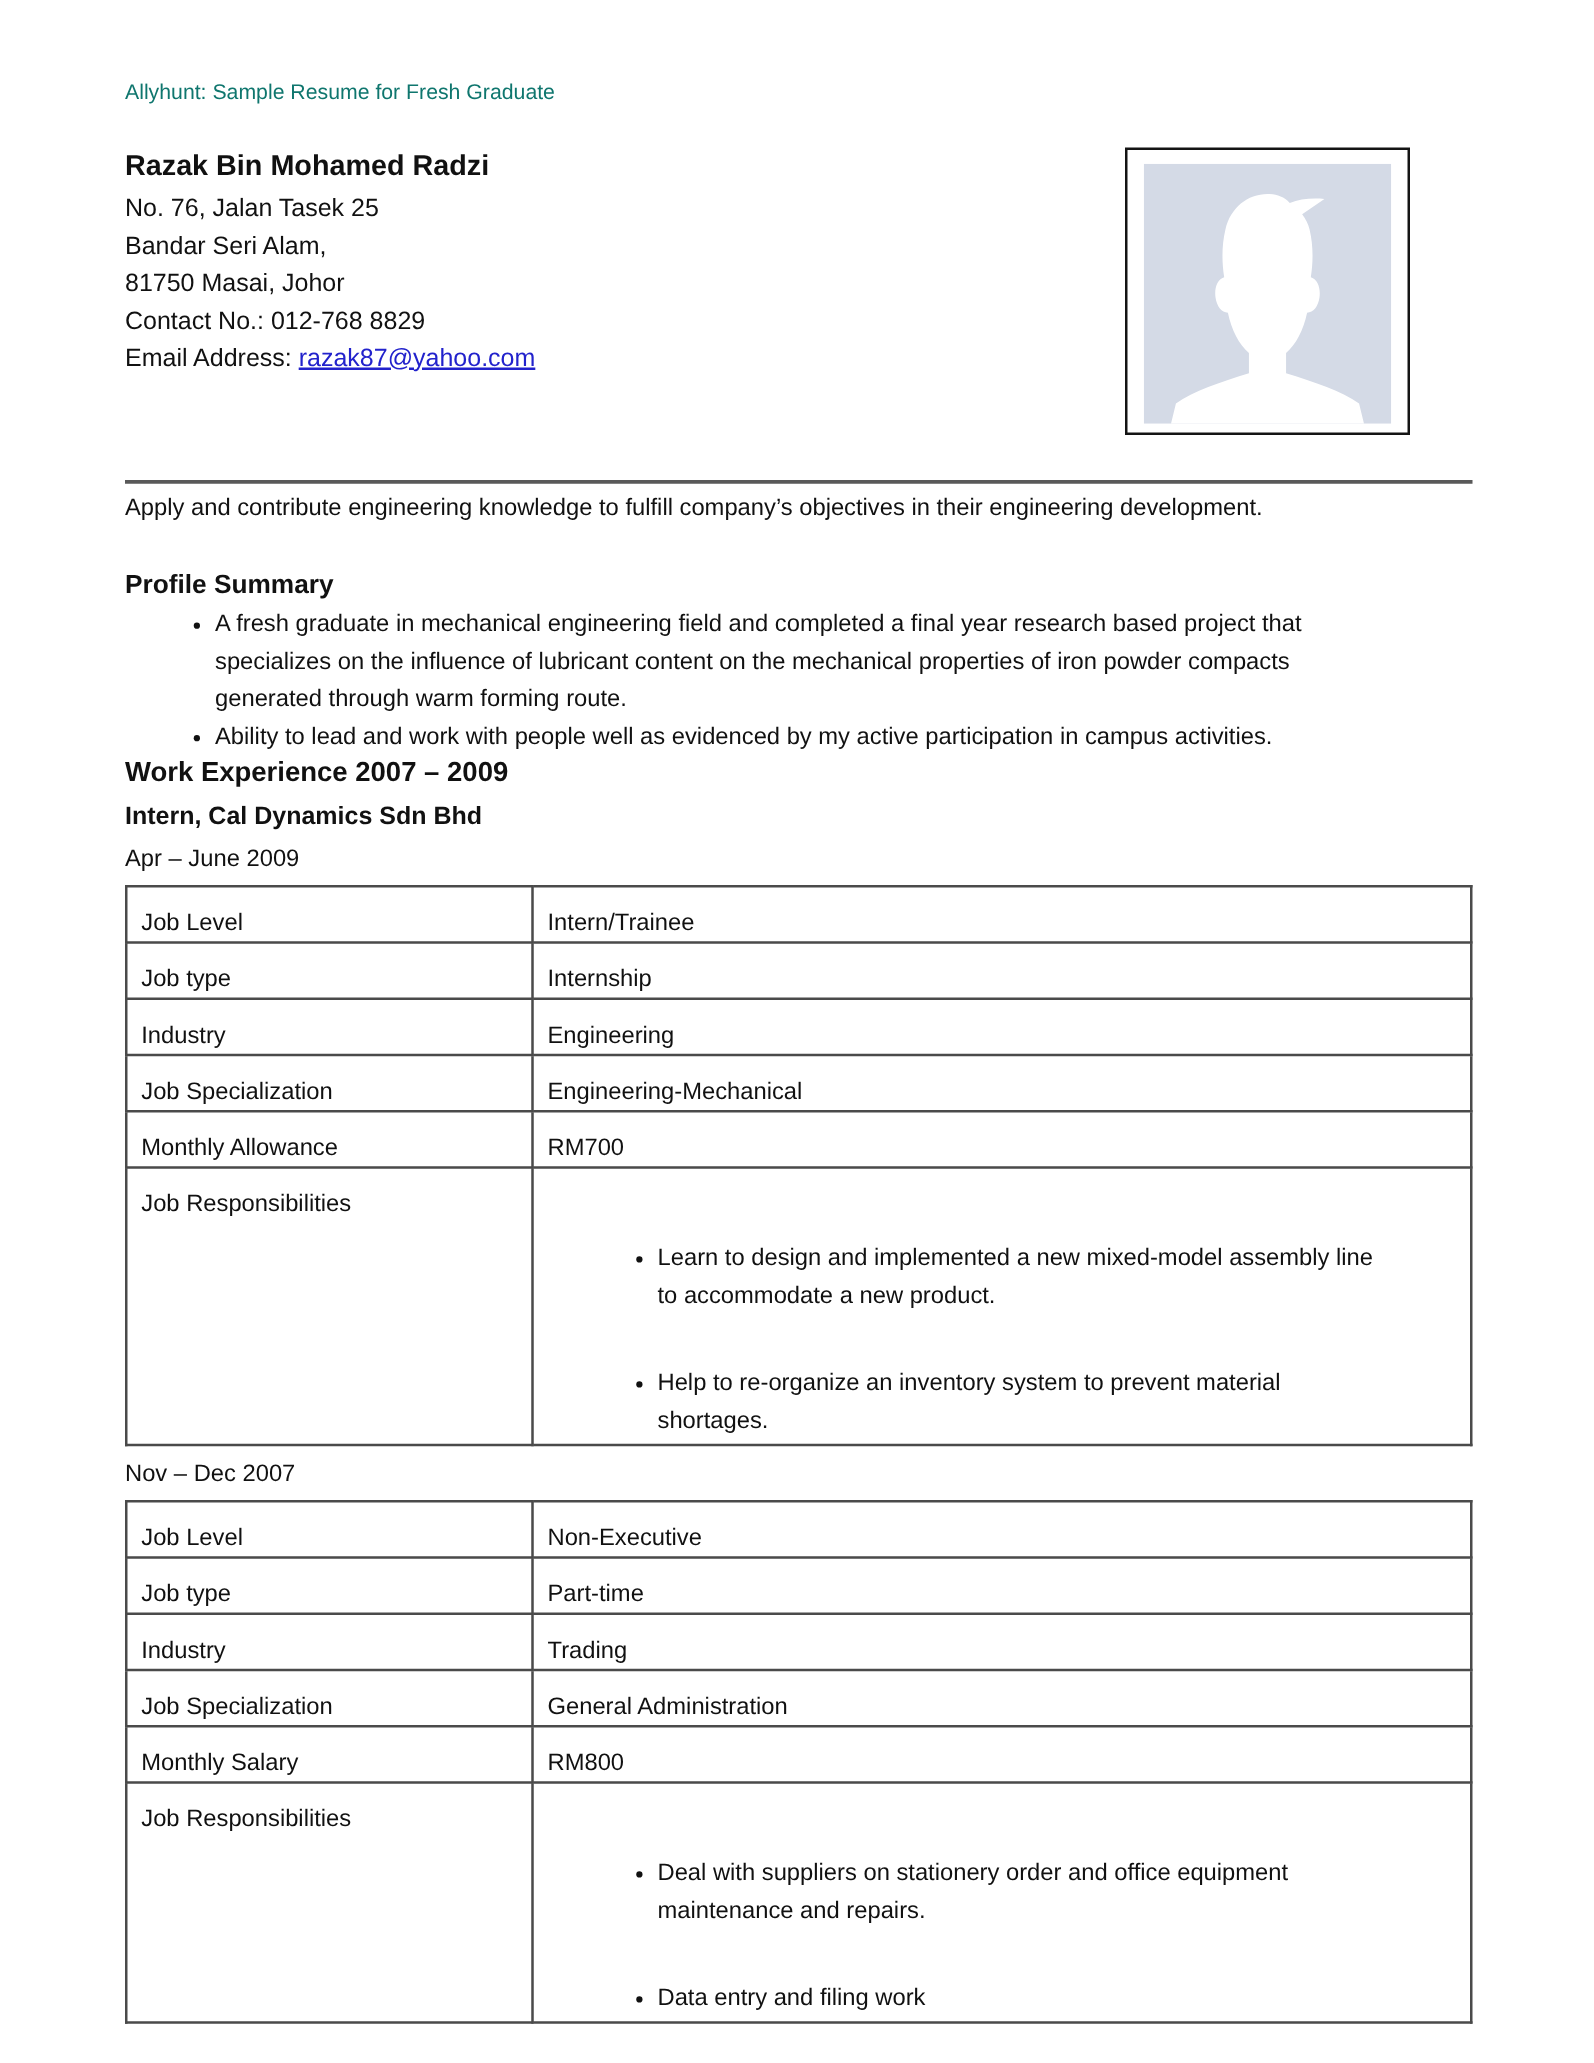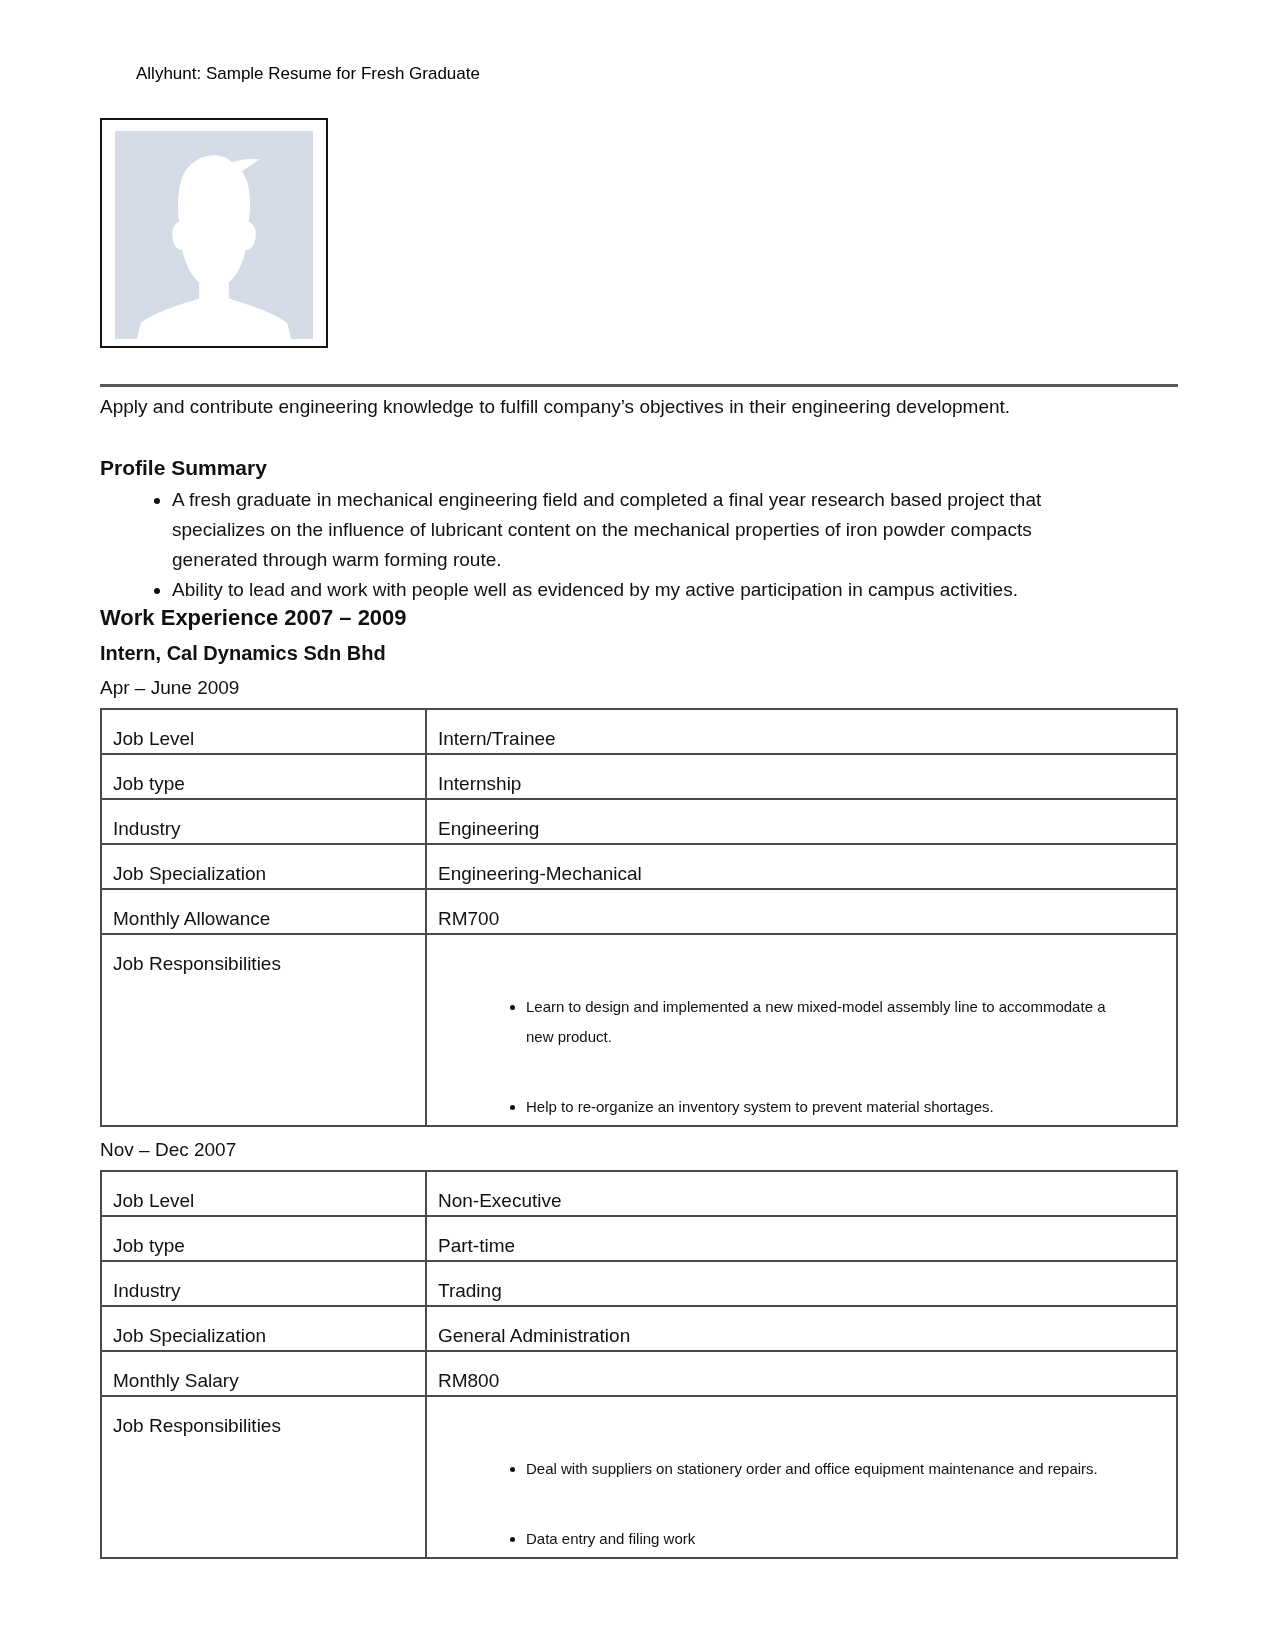--- a/index.html
+++ b/index.html
@@ -16,7 +16,7 @@
   }
 
   
-  .doc-note { font-size: 17px; line-height: 20px; color: #000000; margin-left: 36px; }
+  .doc-note { font-size: 17px; line-height: 20px; color: #0f766e; }
   .header-row { display: flex; justify-content: space-between; align-items: flex-start; margin-top: 34px; }
   .identity { flex: 1 1 auto; }
   .candidate-name { font-size: 23px; font-weight: bold; line-height: 28px; margin-bottom: 6px; }

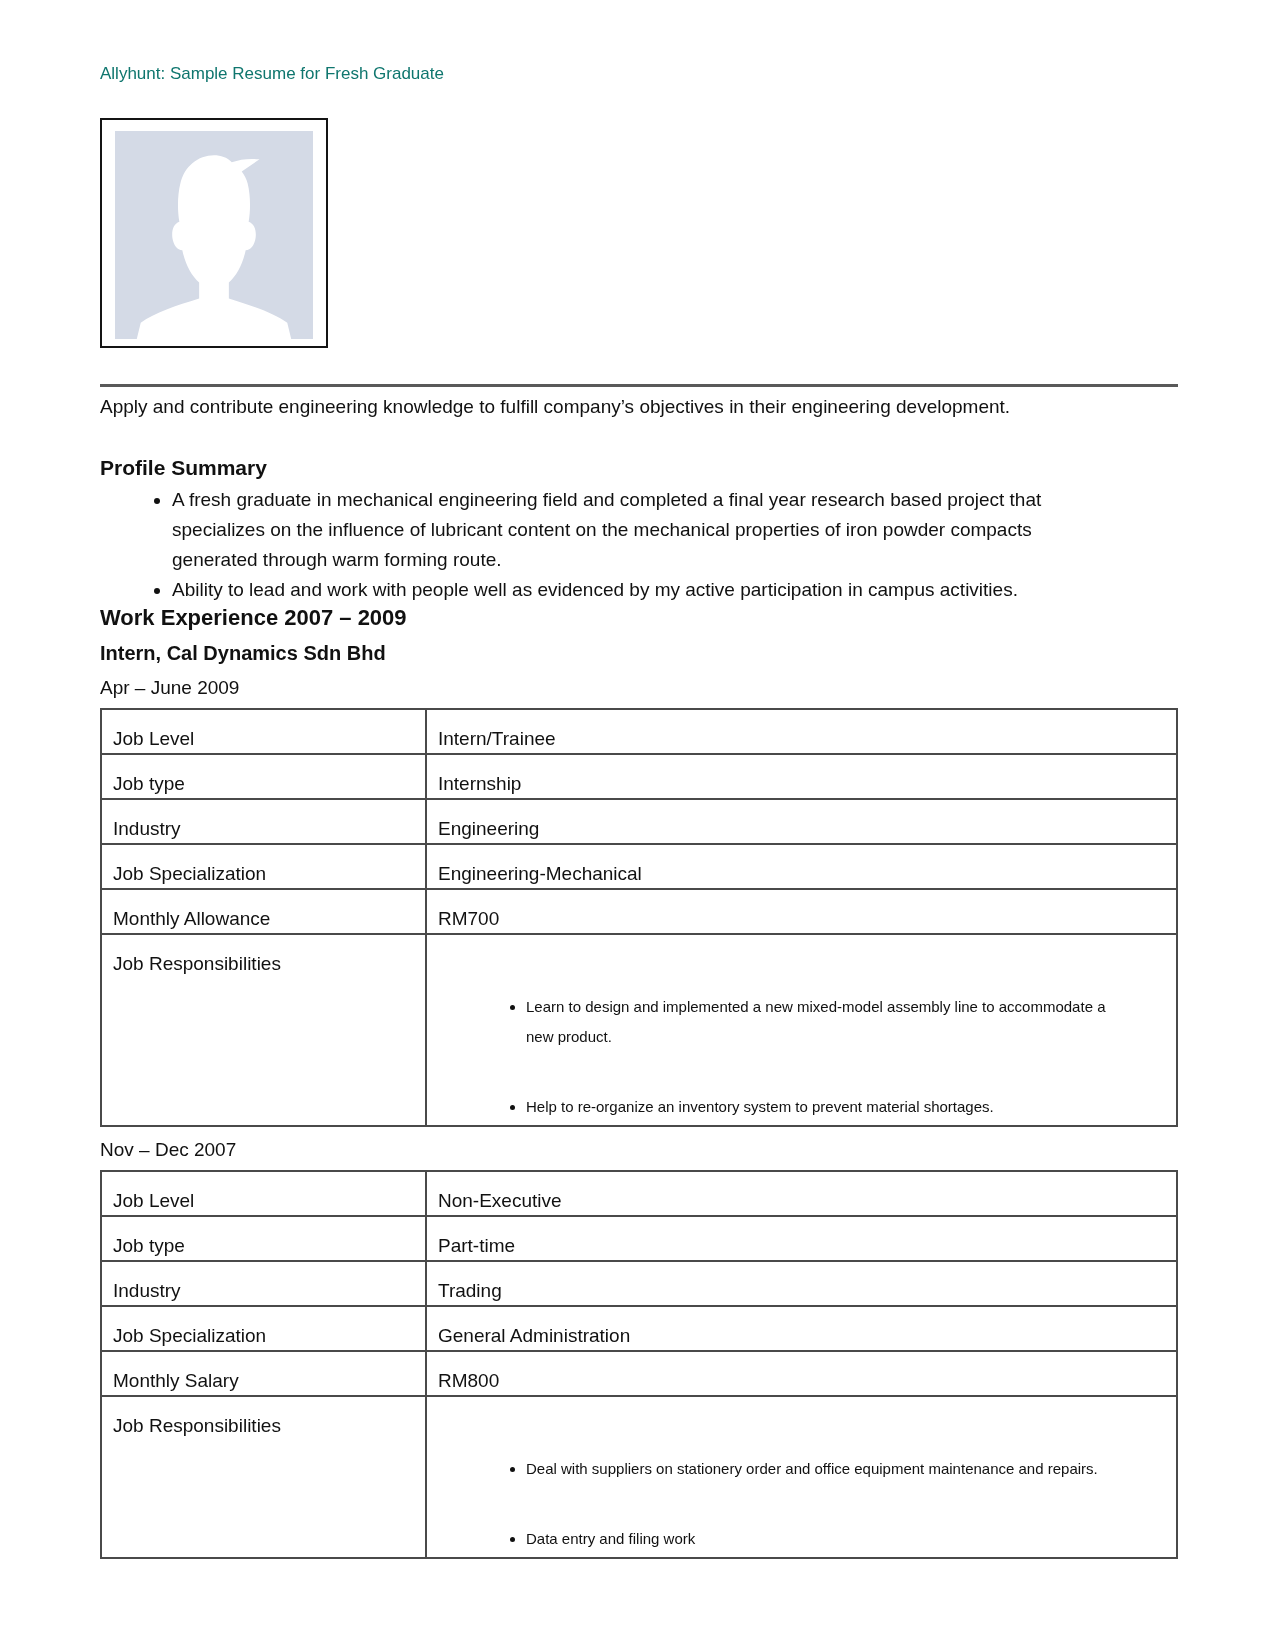--- a/index.html
+++ b/index.html
@@ -78,6 +78,14 @@
   <div class="doc-note">Allyhunt: Sample Resume for Fresh Graduate</div>
 
   <div class="header-row">
+    <div class="identity">
+      <div class="candidate-name">Razak Bin Mohamed Radzi</div>
+      <div class="contact-line">No. 76, Jalan Tasek 25</div>
+      <div class="contact-line">Bandar Seri Alam,</div>
+      <div class="contact-line">81750 Masai, Johor</div>
+      <div class="contact-line">Contact No.: 012-768 8829</div>
+      <div class="contact-line"><span>Email Address: </span><a href="#" class="email-link">razak87@yahoo.com</a></div>
+    </div>
 
     <div class="photo-frame">
       <svg viewBox="0 0 200 206" preserveAspectRatio="none">

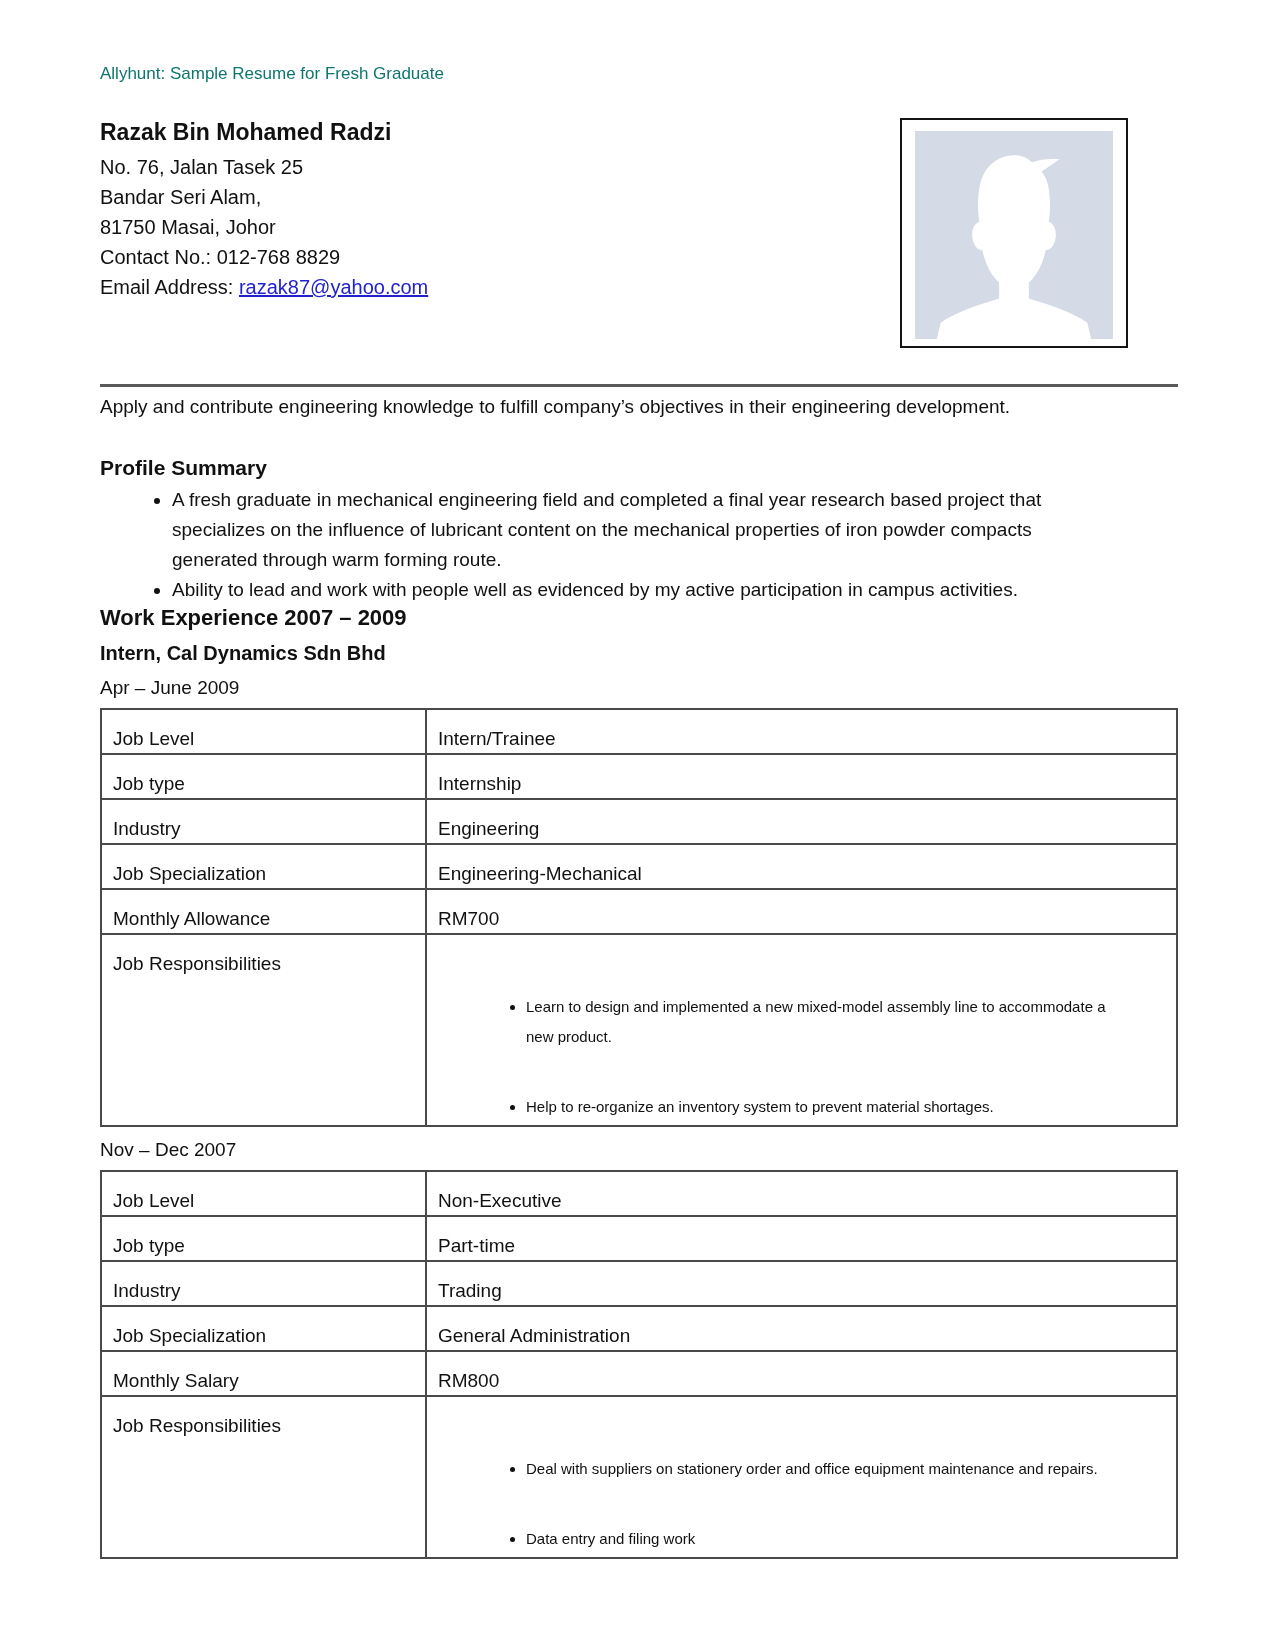--- a/index.html
+++ b/index.html
@@ -66,7 +66,7 @@
   }
   td.label-cell { width: 325px; }
   ul.resp-list { margin: 3px 0 0 0; padding-left: 88px; }
-  ul.resp-list li { font-size: 15px; line-height: 30px; max-width: 585px; margin-top: 40px; }
+  ul.resp-list li { font-size: 19px; line-height: 30px; max-width: 585px; margin-top: 40px; }
   td.resp-cell-tall { padding-bottom: 52px; }
   td.resp-cell-short { padding-bottom: 18px; }
 </style>

